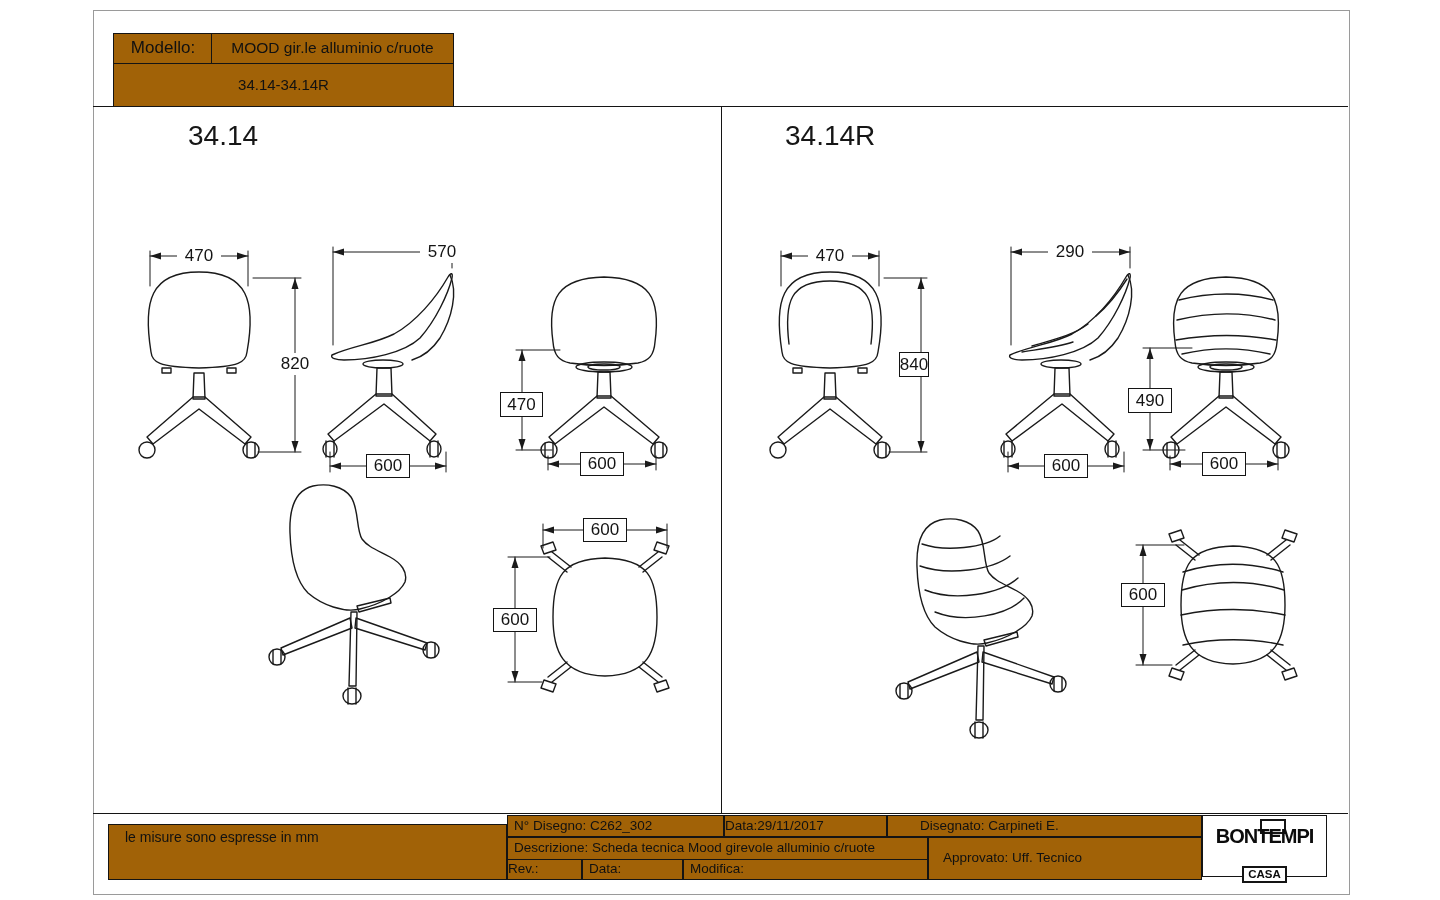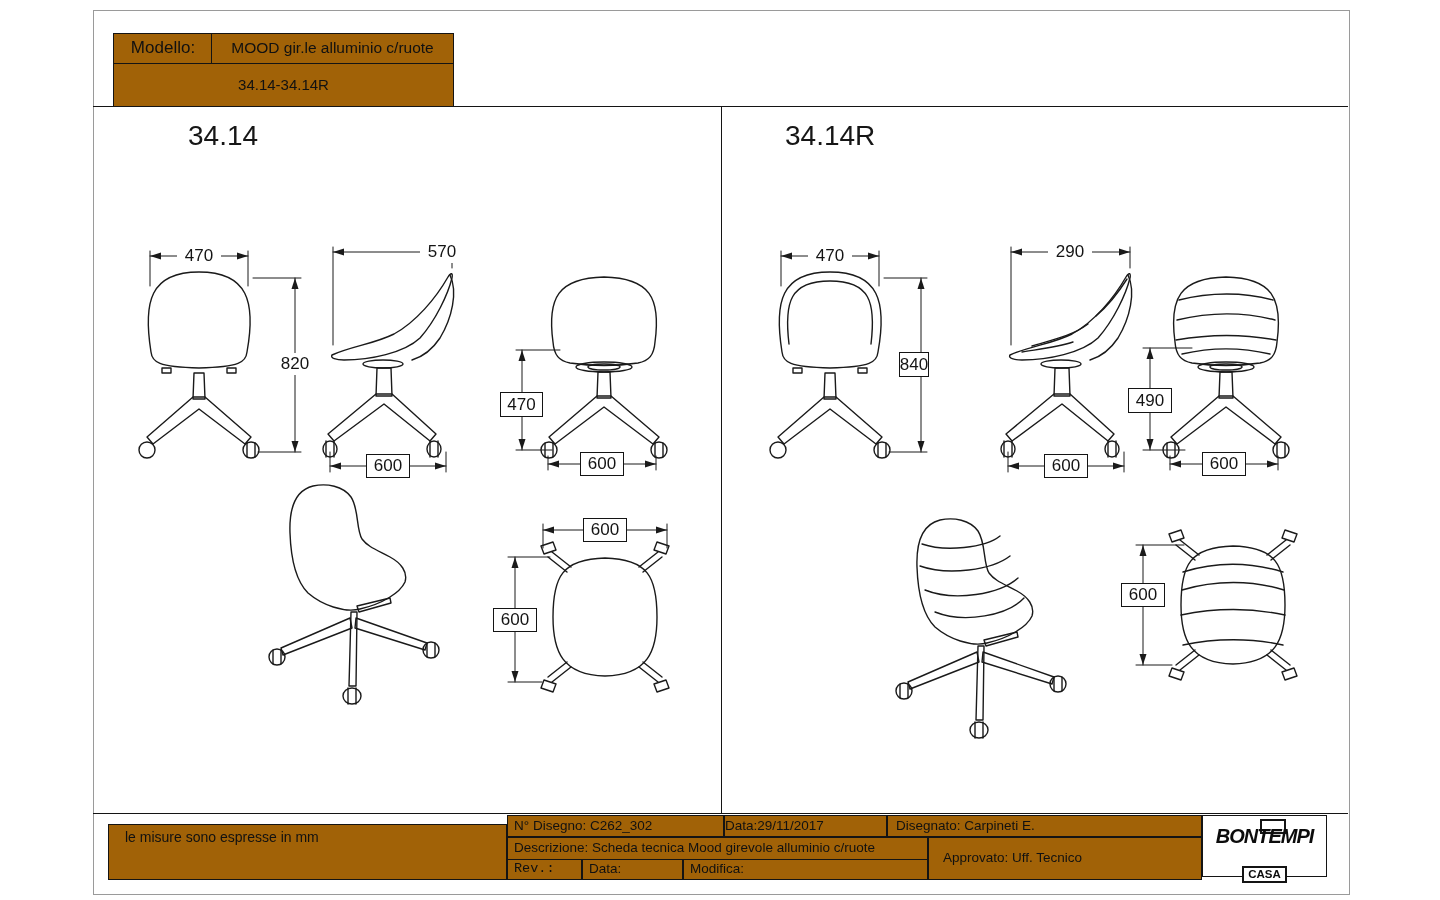--- a/index.html
+++ b/index.html
@@ -251,7 +251,7 @@
 <div class="cell" style="left:724px;top:815px;width:163px;height:22px;">
   <div class="txt ft" style="padding-left:0;line-height:19px;">Data:29/11/2017</div>
 </div>
-<div class="cell" style="left:887px;top:815px;width:315px;height:22px;">
+<div class="cell" style="left:887px;top:815px;width:315px;height:22px;padding-left:24px;">
   <div class="txt ft" style="padding-left:8px;line-height:19px;">Disegnato: Carpineti E.</div>
 </div>
 <div class="cell" style="left:507px;top:837px;width:421px;height:38px;">

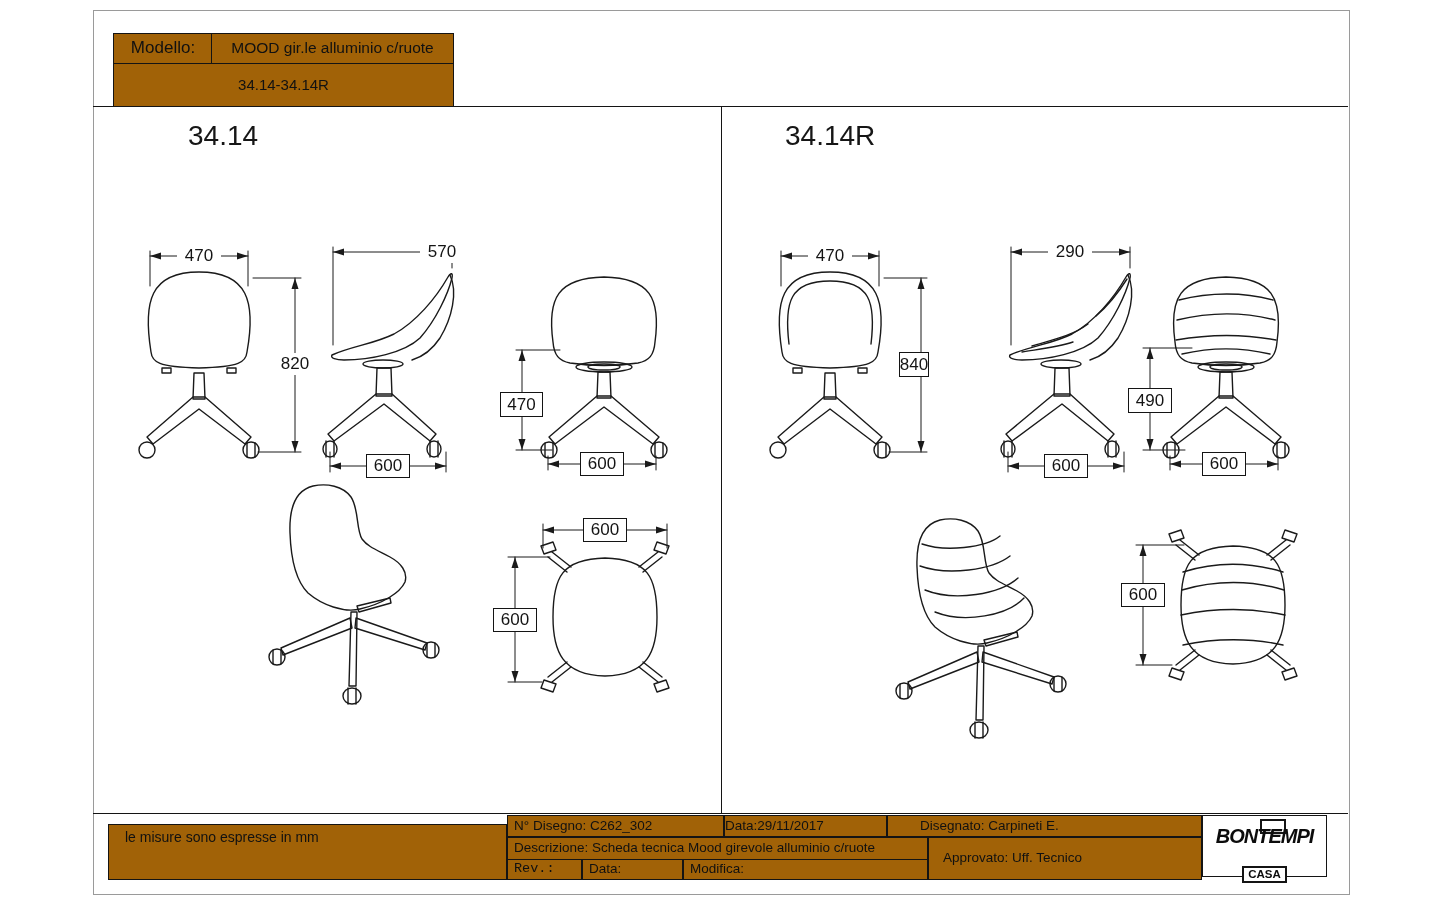--- a/index.html
+++ b/index.html
@@ -18,7 +18,7 @@
   .ft{font-size:13.5px;}
   .logo-wrap{position:absolute;left:1202px;top:815px;width:125px;height:62px;border:1.5px solid #141414;box-sizing:border-box;background:#fff;text-align:center;}
   .logo-rect{position:absolute;left:57px;top:3px;width:26px;height:15px;border:2px solid #141414;box-sizing:border-box;}
-  .logo-main{position:relative;margin-top:10px;font-weight:800;font-style:italic;font-size:20px;letter-spacing:-1px;color:#0c0c0c;line-height:20px;}
+  .logo-main{position:relative;margin-top:10px;font-weight:800;font-size:20px;letter-spacing:-1px;color:#0c0c0c;line-height:20px;}
   .logo-sub{position:relative;display:inline-block;margin-top:-2px;border:2px solid #141414;font-weight:bold;font-size:11.5px;line-height:13px;padding:0 4px;background:#fff;color:#0c0c0c;}
 </style>
 </head>

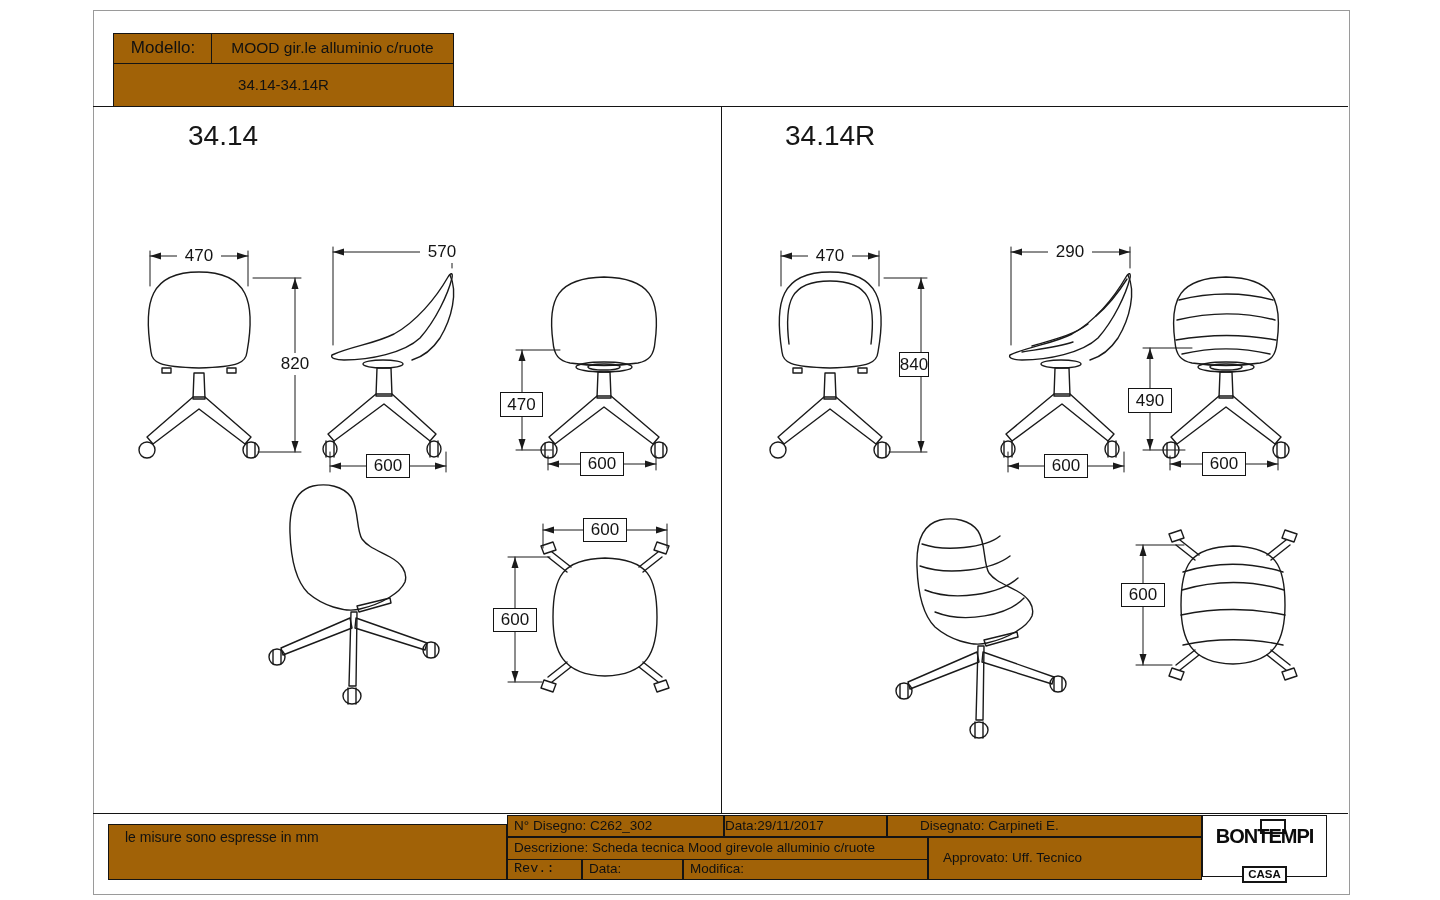--- a/index.html
+++ b/index.html
@@ -261,7 +261,7 @@
   <div class="txt ft" style="padding-left:14px;line-height:40px;">Approvato: Uff. Tecnico</div>
 </div>
 <div class="cell" style="left:507px;top:859px;width:75px;height:21px;">
-  <div class="txt ft" style="padding-left:6px;line-height:18px;font-family:Liberation Mono, monospace;">Rev.:</div>
+  <div class="txt ft" style="line-height:18px;">Rev.:</div>
 </div>
 <div class="cell" style="left:582px;top:859px;width:101px;height:21px;">
   <div class="txt ft" style="padding-left:6px;line-height:18px;">Data:</div>

